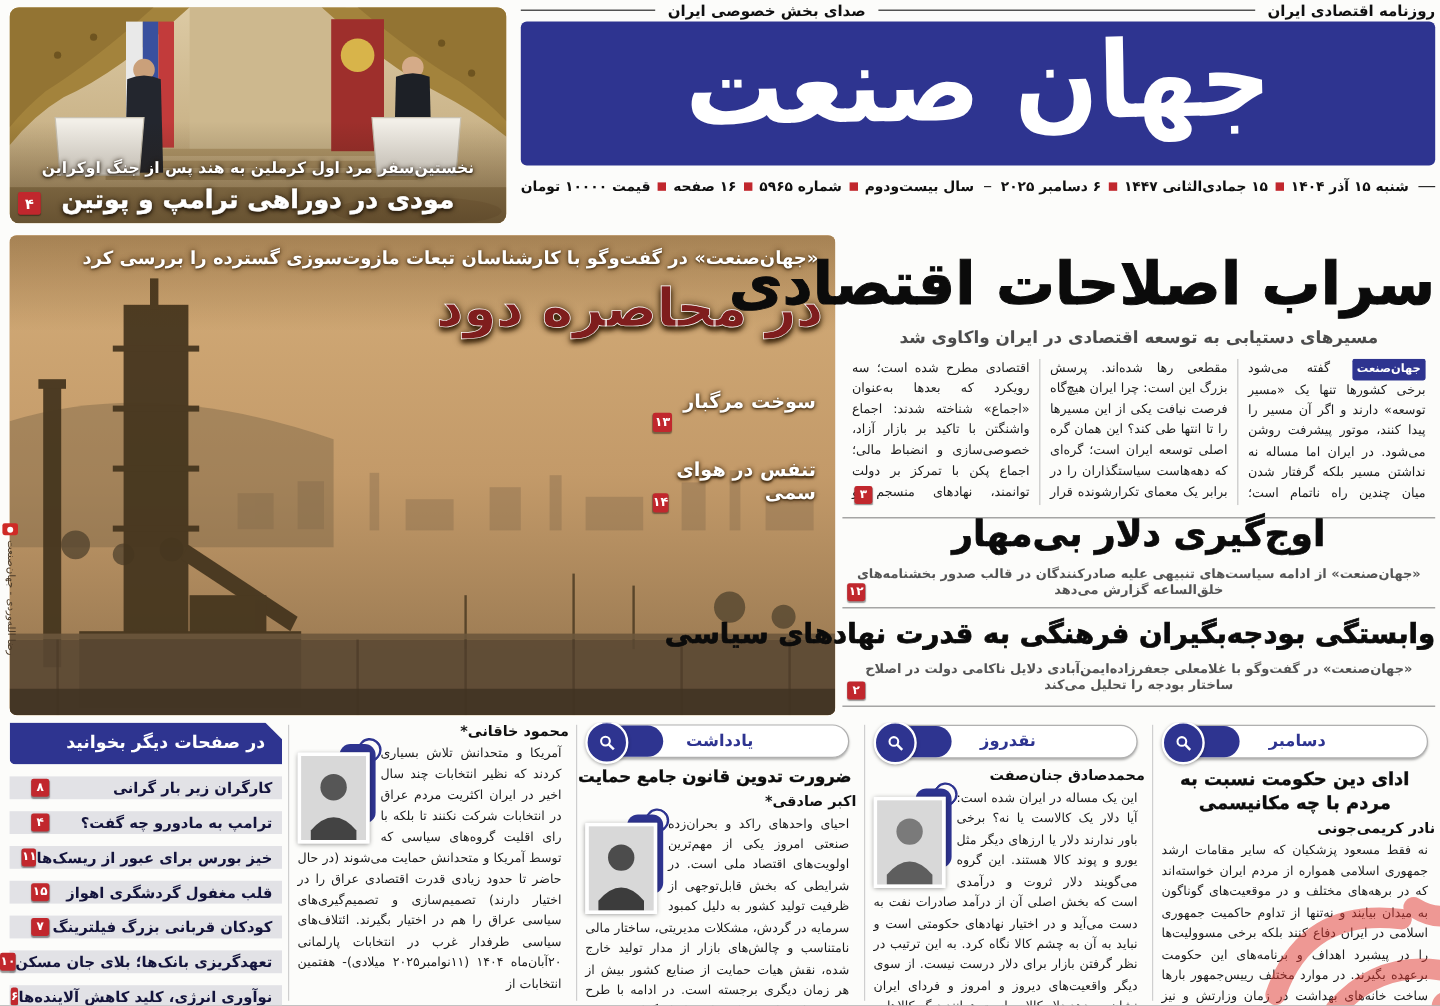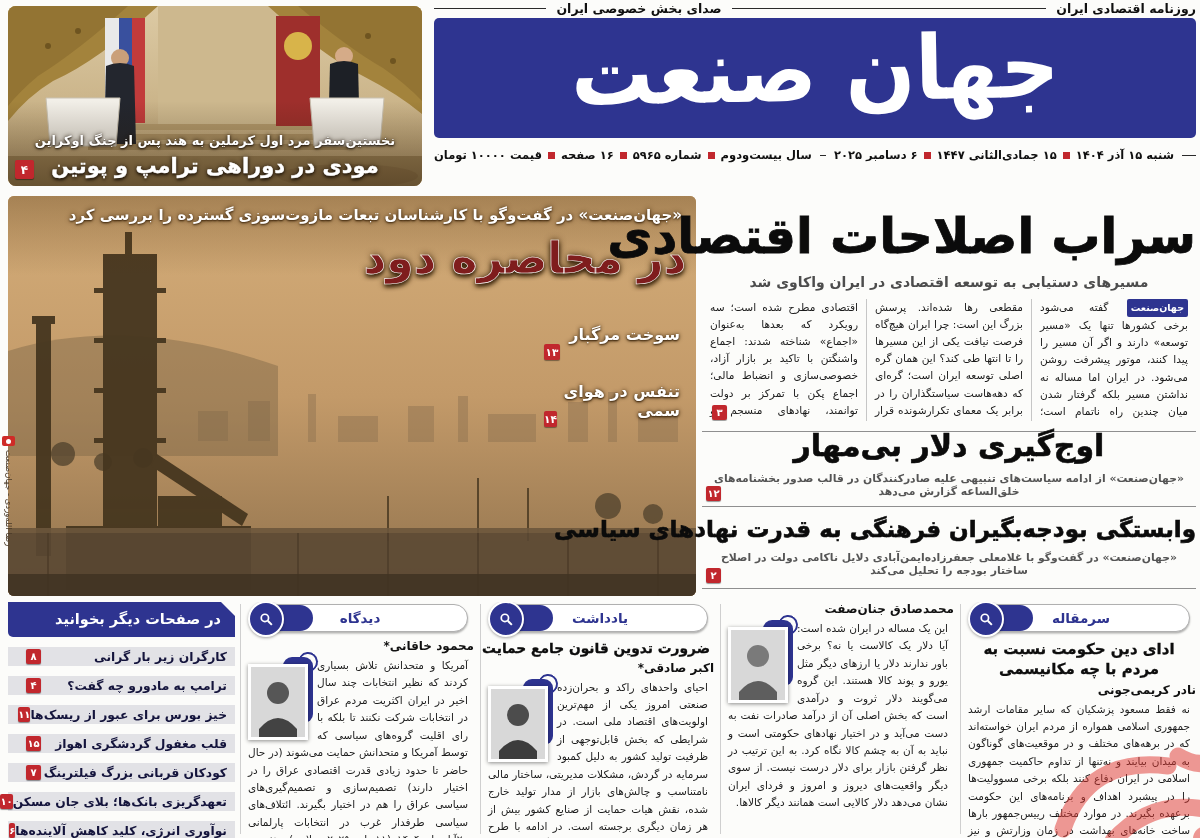--- a/index.html
+++ b/index.html
@@ -369,16 +369,6 @@
   </div>
 
   <div class="abs opcol" style="left:242px;width:232px">
-    <div class="pill">
-      <span class="seg"></span>
-      <span class="circ">
-        <svg width="15" height="15" viewBox="0 0 14 14">
-            <circle cx="5.5" cy="5.5" r="3.4" fill="none" stroke="#fff" stroke-width="1.6"></circle>
-            <line x1="8.2" y1="8.2" x2="12" y2="12" stroke="#fff" stroke-width="1.9"></line>
-          </svg>
-      </span>
-      <span class="label">دیدگاه</span>
-    </div>
     <div class="author">محمود خاقانی*</div>
     <div class="obody">
       <span class="portrait">

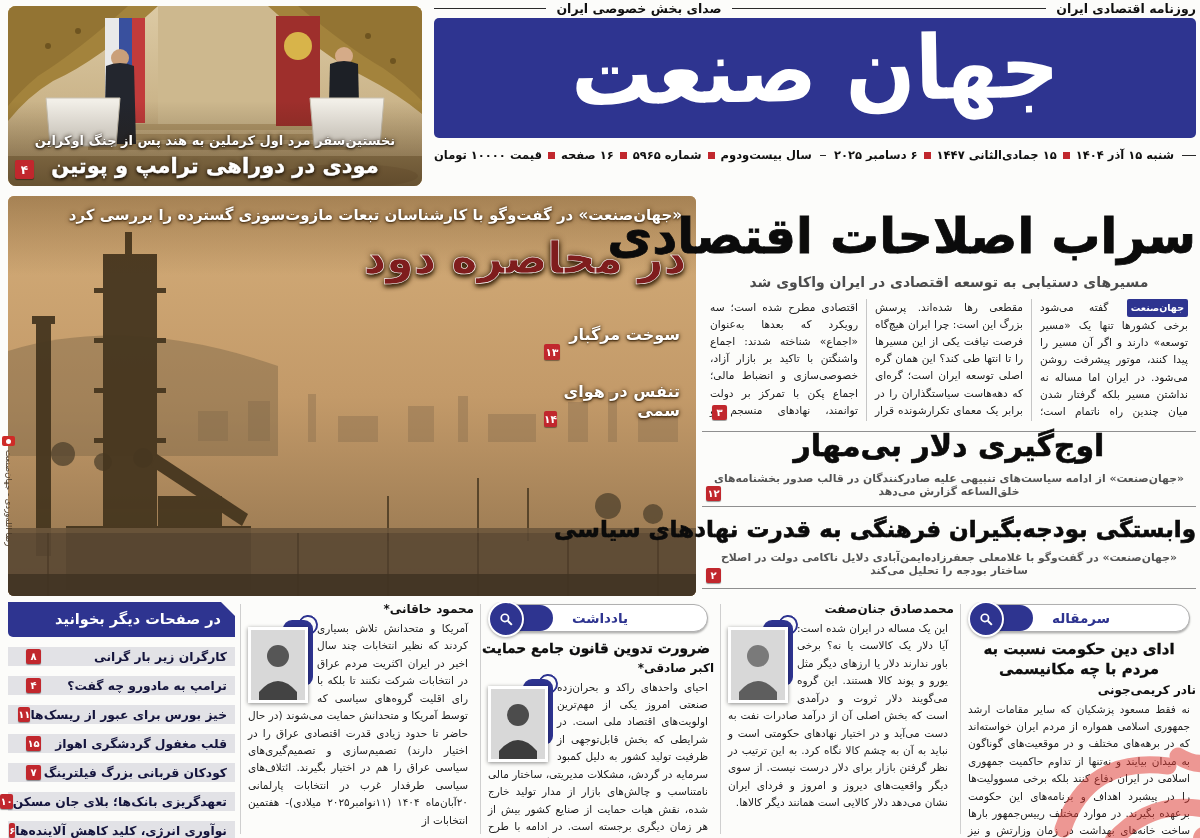--- a/index.html
+++ b/index.html
@@ -322,6 +322,16 @@
   </div>
 
   <div class="abs opcol" style="left:722px;width:232px">
+    <div class="pill">
+      <span class="seg"></span>
+      <span class="circ">
+        <svg width="15" height="15" viewBox="0 0 14 14">
+            <circle cx="5.5" cy="5.5" r="3.4" fill="none" stroke="#fff" stroke-width="1.6"></circle>
+            <line x1="8.2" y1="8.2" x2="12" y2="12" stroke="#fff" stroke-width="1.9"></line>
+          </svg>
+      </span>
+      <span class="label">نقدروز</span>
+    </div>
     <div class="author">محمدصادق جنان‌صفت</div>
     <div class="obody">
       <span class="portrait">

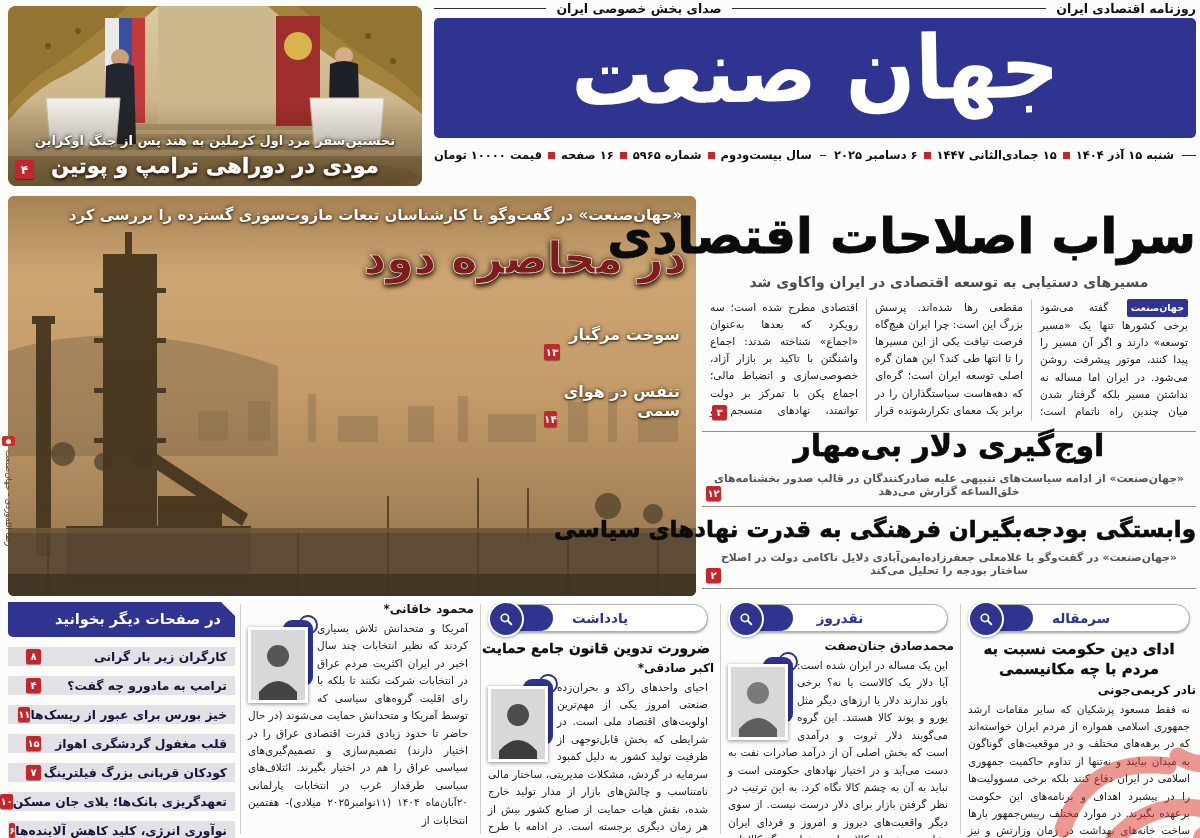--- a/index.html
+++ b/index.html
@@ -314,7 +314,7 @@
             <line x1="8.2" y1="8.2" x2="12" y2="12" stroke="#fff" stroke-width="1.9"></line>
           </svg>
       </span>
-      <span class="label">سرمقاله</span>
+      <span class="label">دسامبر</span>
     </div>
     <h3>ادای دین حکومت نسبت به مردم با چه مکانیسمی</h3>
     <div class="author">نادر کریمی‌جونی</div>

